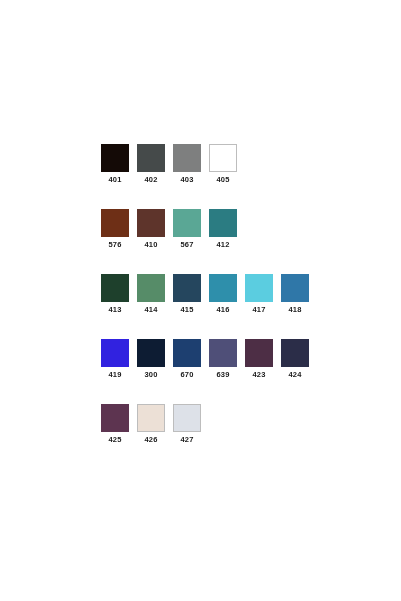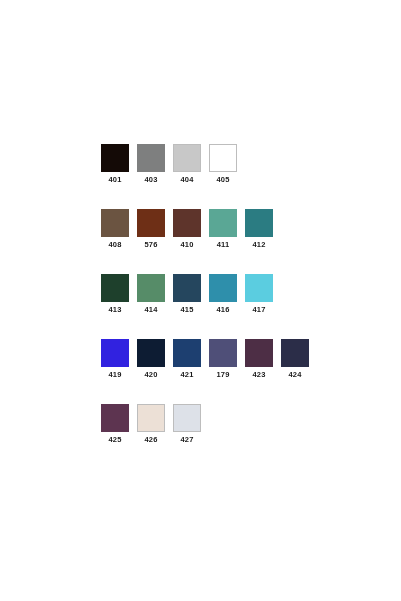--- a/index.html
+++ b/index.html
@@ -69,6 +69,10 @@
         <div class="swatch-cell">
           <div class="swatch-chip" title="#140a06" style="background: rgb(20, 10, 6);"></div>
           <div class="swatch-label">401</div>
+        </div>
+        <div class="swatch-cell">
+          <div class="swatch-chip" title="#454a4a" style="background: rgb(69, 74, 74);"></div>
+          <div class="swatch-label">402</div>
         </div>
         <div class="swatch-cell">
           <div class="swatch-chip" title="#7e7f7f" style="background: rgb(126, 127, 127);"></div>

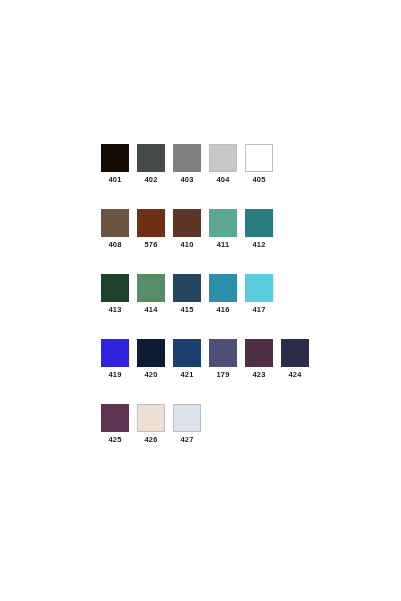--- a/index.html
+++ b/index.html
@@ -77,10 +77,6 @@
         <div class="swatch-cell">
           <div class="swatch-chip" title="#7e7f7f" style="background: rgb(126, 127, 127);"></div>
           <div class="swatch-label">403</div>
-        </div>
-        <div class="swatch-cell">
-          <div class="swatch-chip bordered" title="#c8c8c8" style="background: rgb(200, 200, 200);"></div>
-          <div class="swatch-label">404</div>
         </div>
         <div class="swatch-cell">
           <div class="swatch-chip bordered" title="#ffffff" style="background: rgb(255, 255, 255);"></div>

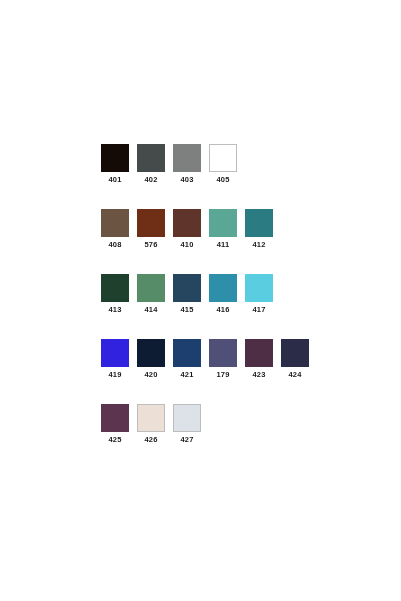--- a/index.html
+++ b/index.html
@@ -85,10 +85,6 @@
       </div>
       <div class="swatch-row">
         <div class="swatch-cell">
-          <div class="swatch-chip" title="#6b5441" style="background: rgb(107, 84, 65);"></div>
-          <div class="swatch-label">408</div>
-        </div>
-        <div class="swatch-cell">
           <div class="swatch-chip" title="#6e2f16" style="background: rgb(110, 47, 22);"></div>
           <div class="swatch-label">576</div>
         </div>

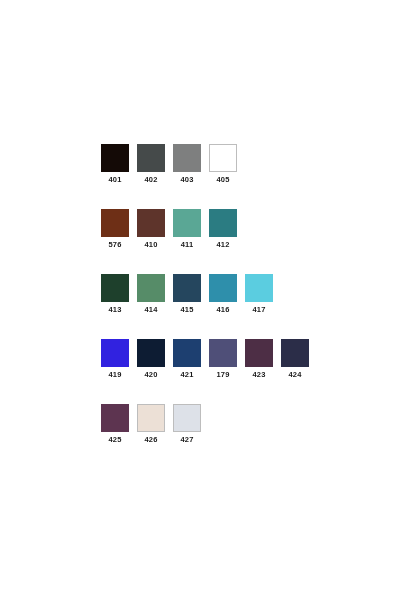--- a/index.html
+++ b/index.html
@@ -94,7 +94,7 @@
         </div>
         <div class="swatch-cell">
           <div class="swatch-chip" title="#5aa795" style="background: rgb(90, 167, 149);"></div>
-          <div class="swatch-label">411</div>
+          <div class="swatch-label">567</div>
         </div>
         <div class="swatch-cell">
           <div class="swatch-chip" title="#2b7c82" style="background: rgb(43, 124, 130);"></div>

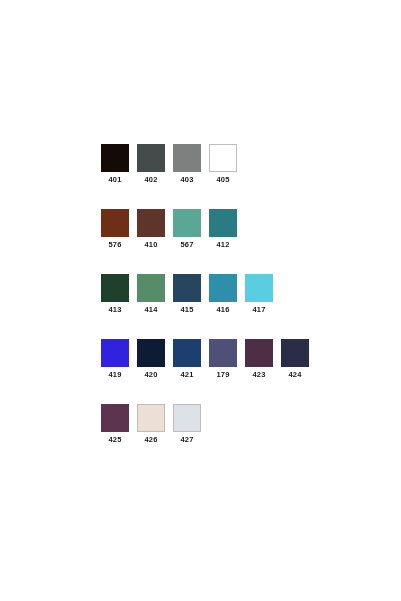--- a/index.html
+++ b/index.html
@@ -122,6 +122,10 @@
           <div class="swatch-chip" title="#5bcde0" style="background: rgb(91, 205, 224);"></div>
           <div class="swatch-label">417</div>
         </div>
+        <div class="swatch-cell">
+          <div class="swatch-chip" title="#2f77a8" style="background: rgb(47, 119, 168);"></div>
+          <div class="swatch-label">418</div>
+        </div>
       </div>
       <div class="swatch-row">
         <div class="swatch-cell">

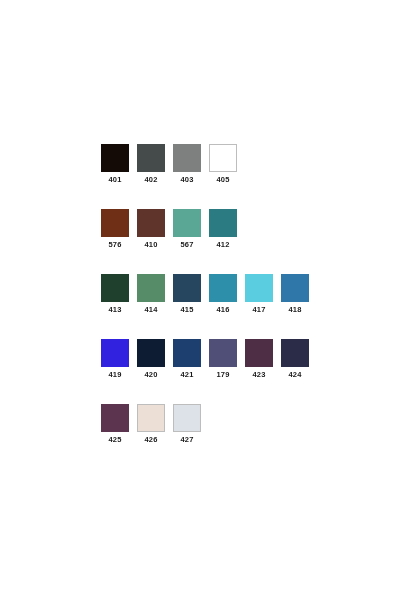--- a/index.html
+++ b/index.html
@@ -134,7 +134,7 @@
         </div>
         <div class="swatch-cell">
           <div class="swatch-chip" title="#0d1c33" style="background: rgb(13, 28, 51);"></div>
-          <div class="swatch-label">420</div>
+          <div class="swatch-label">300</div>
         </div>
         <div class="swatch-cell">
           <div class="swatch-chip" title="#1d3f70" style="background: rgb(29, 63, 112);"></div>

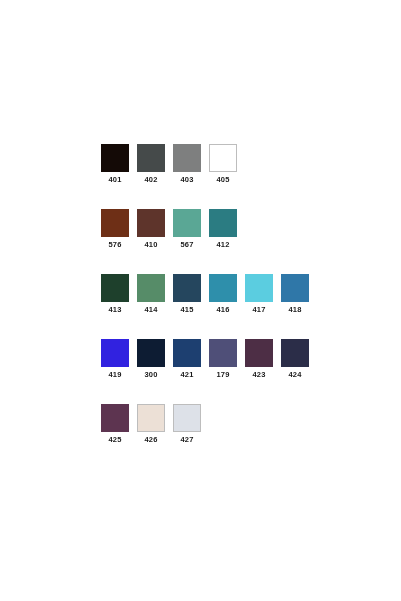--- a/index.html
+++ b/index.html
@@ -138,7 +138,7 @@
         </div>
         <div class="swatch-cell">
           <div class="swatch-chip" title="#1d3f70" style="background: rgb(29, 63, 112);"></div>
-          <div class="swatch-label">421</div>
+          <div class="swatch-label">670</div>
         </div>
         <div class="swatch-cell">
           <div class="swatch-chip" title="#4f4f78" style="background: rgb(79, 79, 120);"></div>

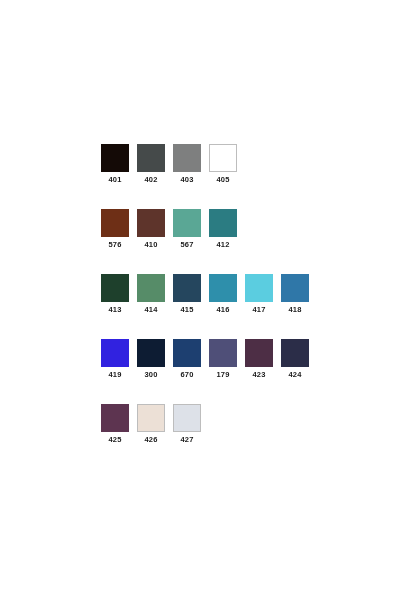--- a/index.html
+++ b/index.html
@@ -142,7 +142,7 @@
         </div>
         <div class="swatch-cell">
           <div class="swatch-chip" title="#4f4f78" style="background: rgb(79, 79, 120);"></div>
-          <div class="swatch-label">179</div>
+          <div class="swatch-label">639</div>
         </div>
         <div class="swatch-cell">
           <div class="swatch-chip" title="#4d2e45" style="background: rgb(77, 46, 69);"></div>

